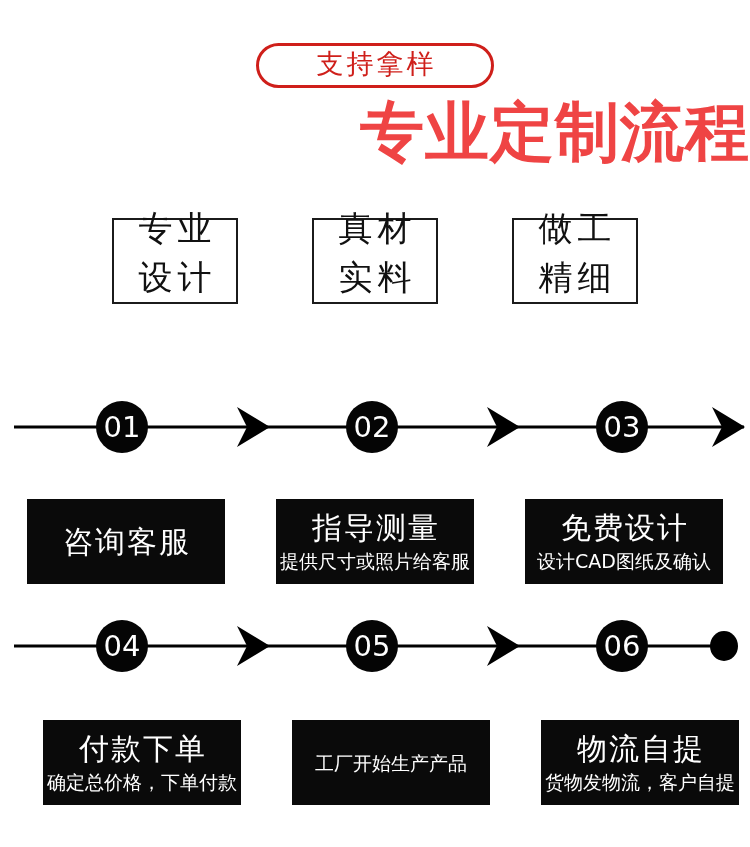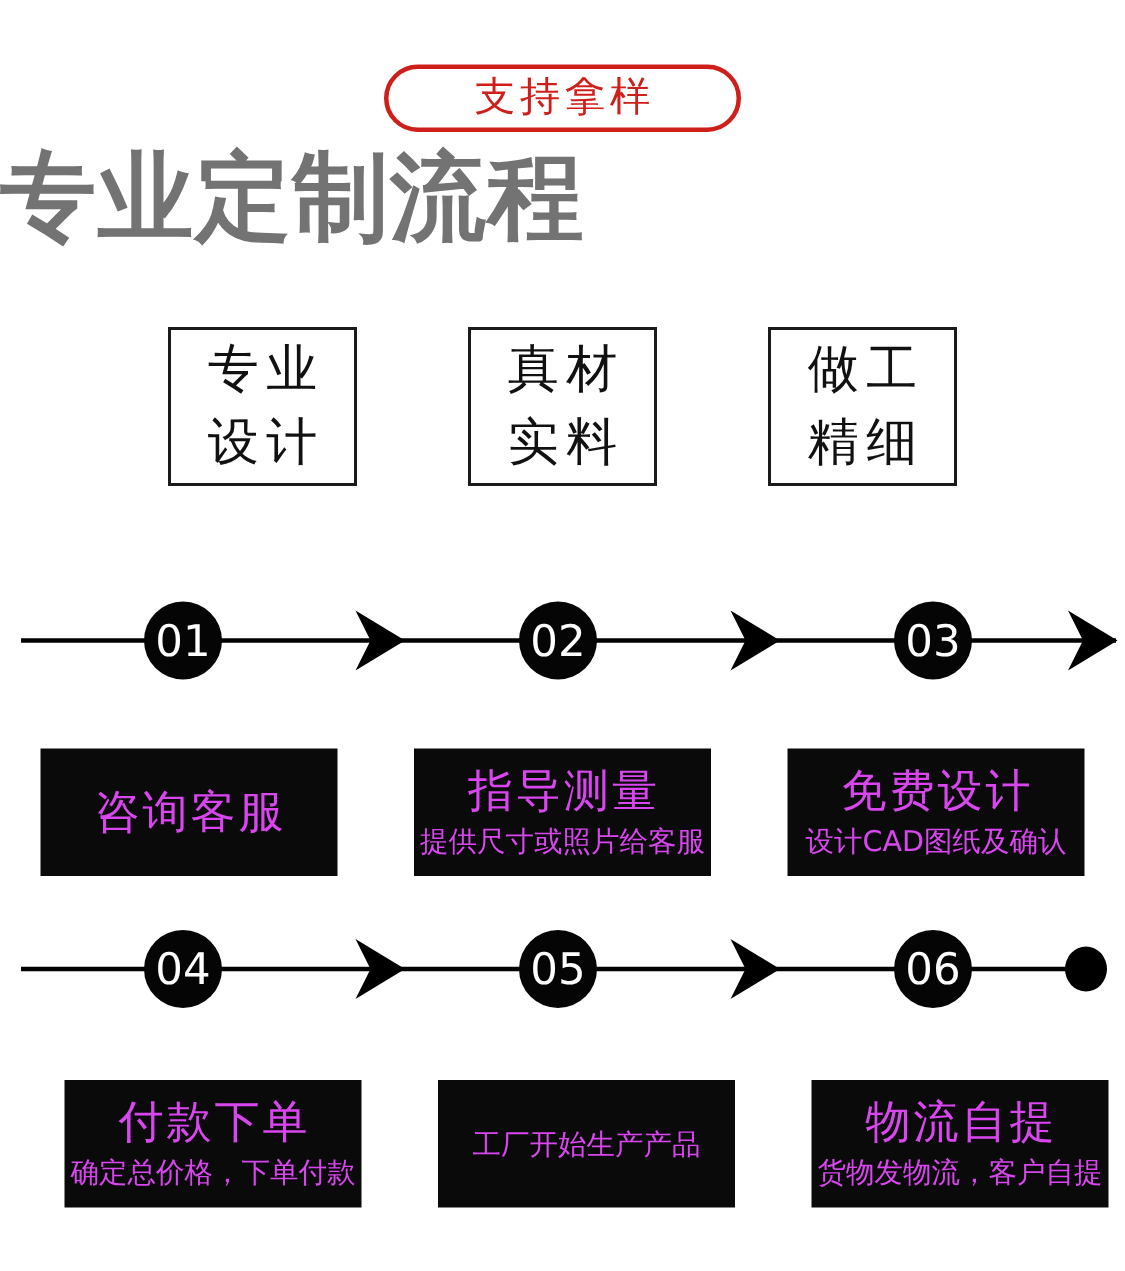--- a/index.html
+++ b/index.html
@@ -35,11 +35,11 @@
   
   .page-title{
     margin-top:8px;
-    text-align:left;
+    text-align:right;
     font-size:64px;
     line-height:72px;
     font-weight:800;
-    color:#737373;
+    color:#ef4444;
     letter-spacing:1px;
     white-space:nowrap;
   }

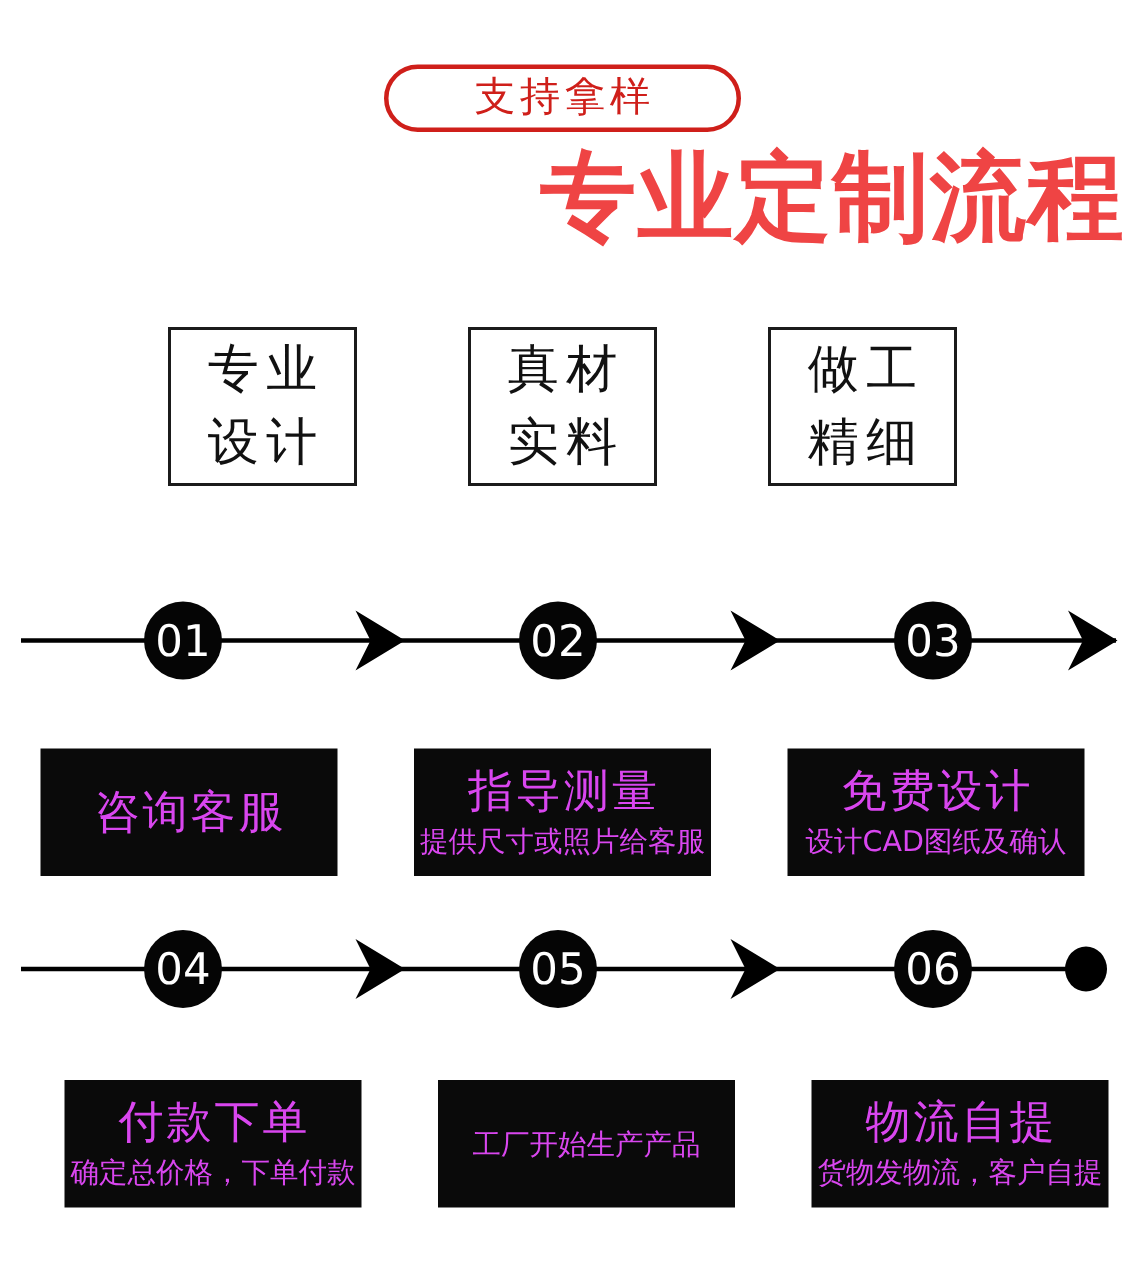--- a/index.html
+++ b/index.html
@@ -51,10 +51,10 @@
   }
   .feature-box{
     box-sizing:border-box;
-    width:126px;height:106px;
+    width:126px;height:86px;
     border:2px solid #1b1b1b;
     display:flex;flex-direction:column;
-    align-items:center;justify-content:center;
+    align-items:center;justify-content:flex-end;
     background:#fff;
   }
   .feature-line{

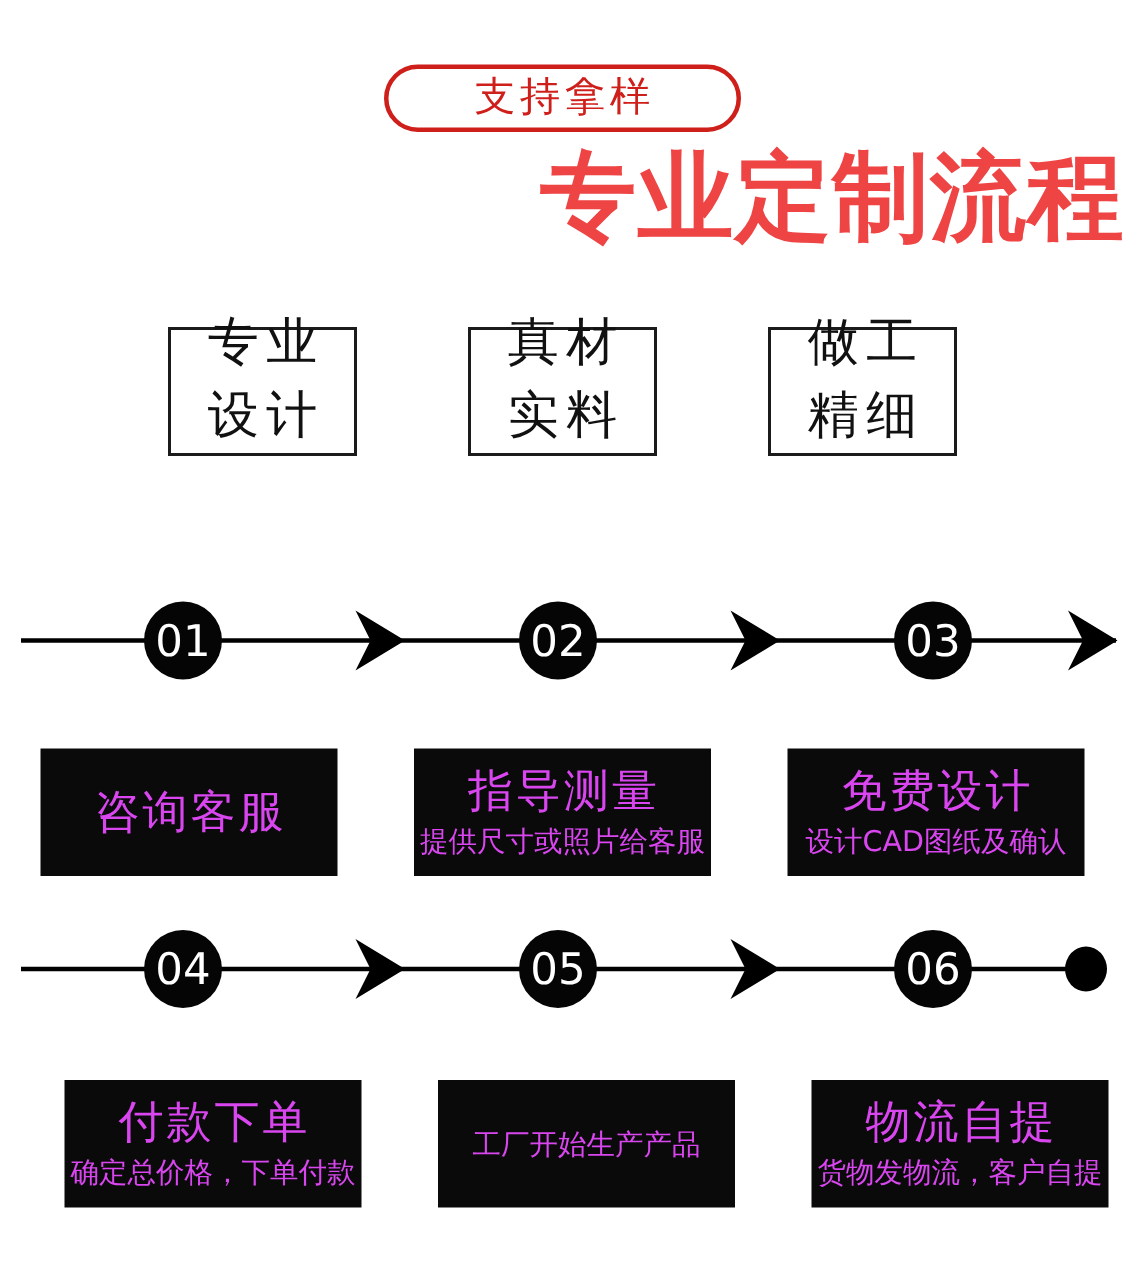--- a/index.html
+++ b/index.html
@@ -81,7 +81,7 @@
     box-sizing:border-box;
     width:198px;height:85px;
     background:var(--ink);
-    color:#d946ef;
+    color:#ffffff;
     display:flex;flex-direction:column;
     align-items:center;justify-content:center;
   }

